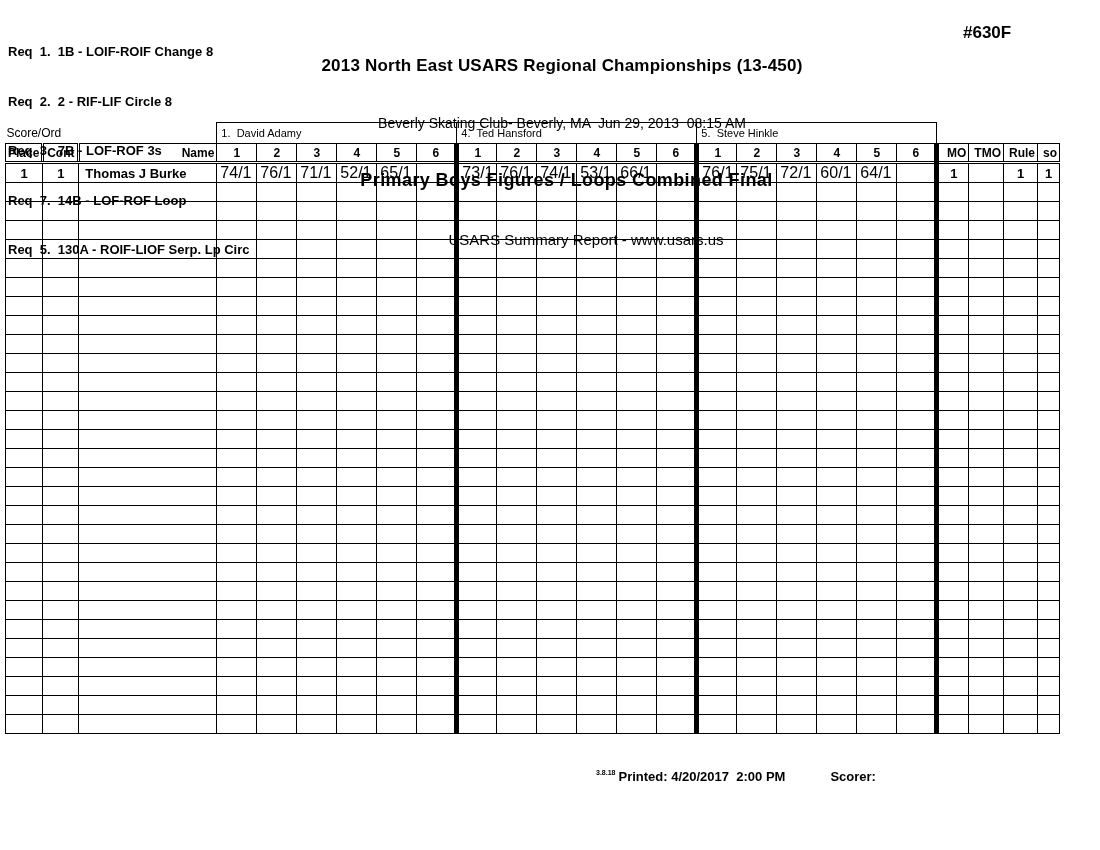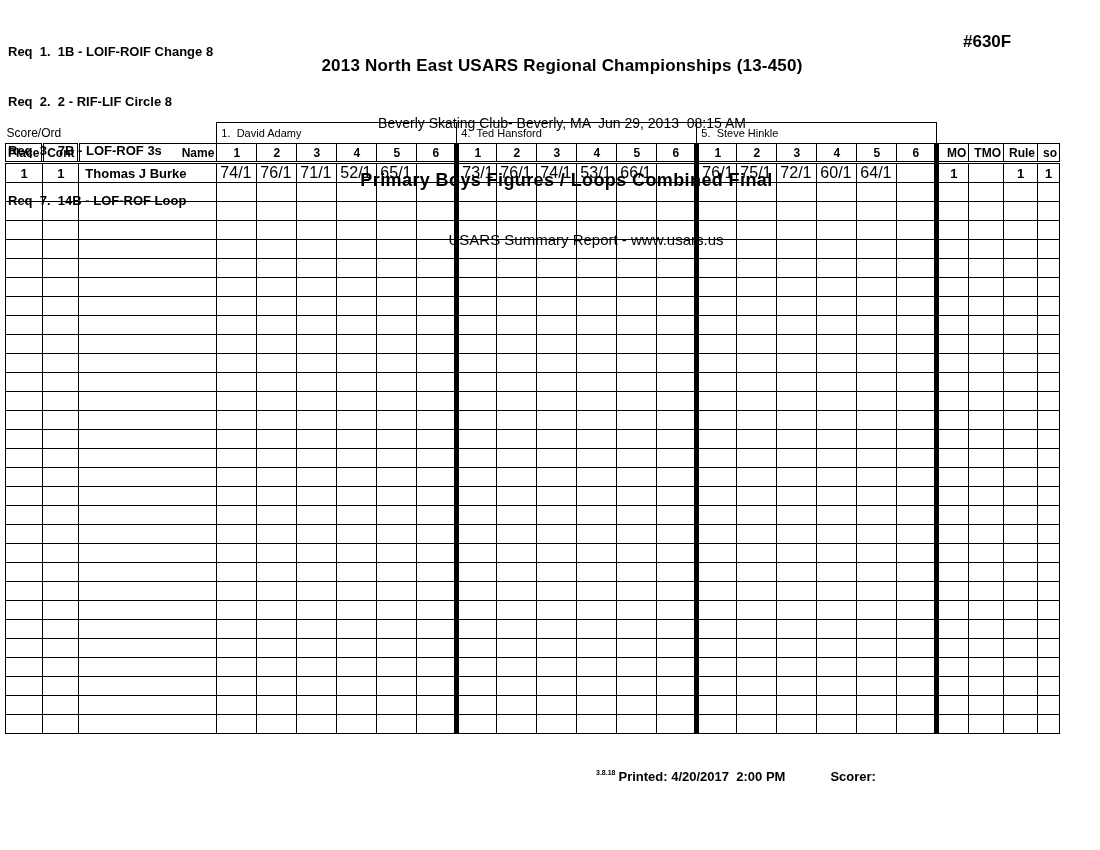--- a/index.html
+++ b/index.html
@@ -17,7 +17,7 @@
   .event  { font-size: 18px; font-weight: bold; margin-top: 3px; letter-spacing: 0.4px; padding-left: 9px; }
   .report { font-size: 15px; margin-top: 4px; margin-left: 48px; }
 
-  .doc-number { position: absolute; left: 963px; top: 32px; font-size: 17px; font-weight: bold; }
+  .doc-number { position: absolute; left: 963px; top: 23px; font-size: 17px; font-weight: bold; }
 
   
   .score-table { position: absolute; left: 5px; top: 122px; border-collapse: collapse; table-layout: fixed; }

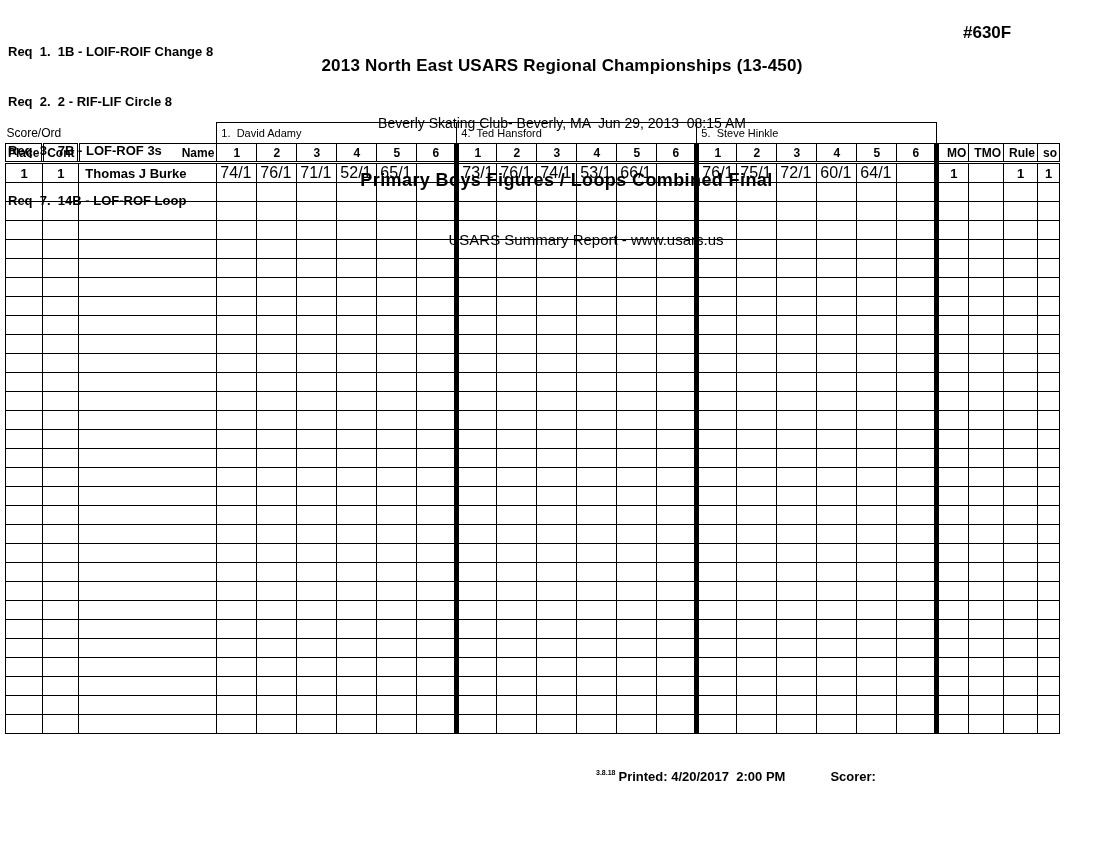--- a/index.html
+++ b/index.html
@@ -56,6 +56,7 @@
     <div>Req  2.  2 - RIF-LIF Circle 8</div>
     <div>Req  3.  7B - LOF-ROF 3s</div>
     <div>Req  7.  14B - LOF-ROF Loop</div>
+    <div>Req  5.  130A - ROIF-LIOF Serp. Lp Circ</div>
   </div>
 
   <div class="title-block">

